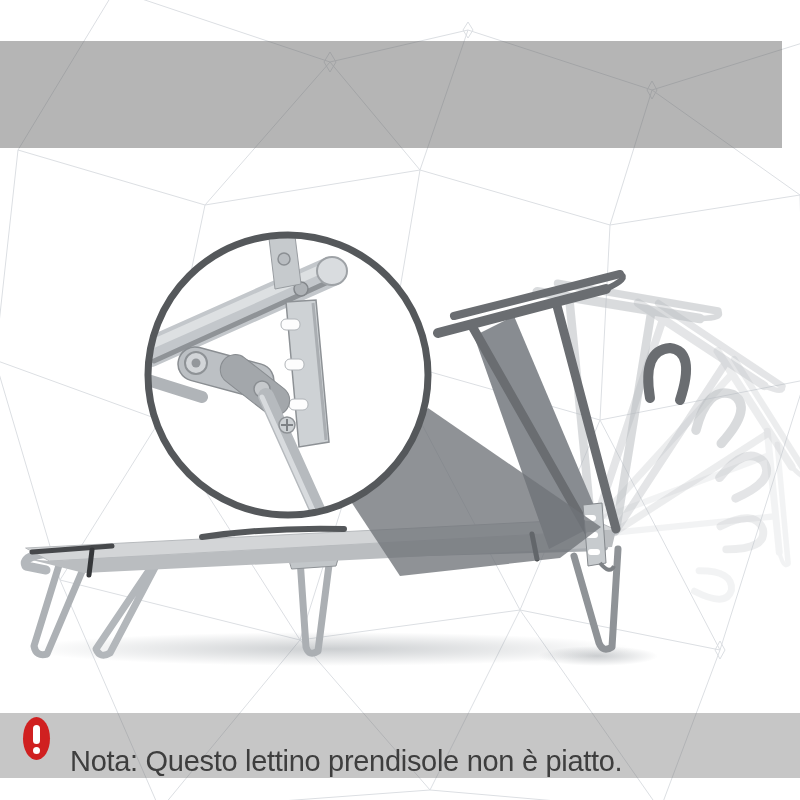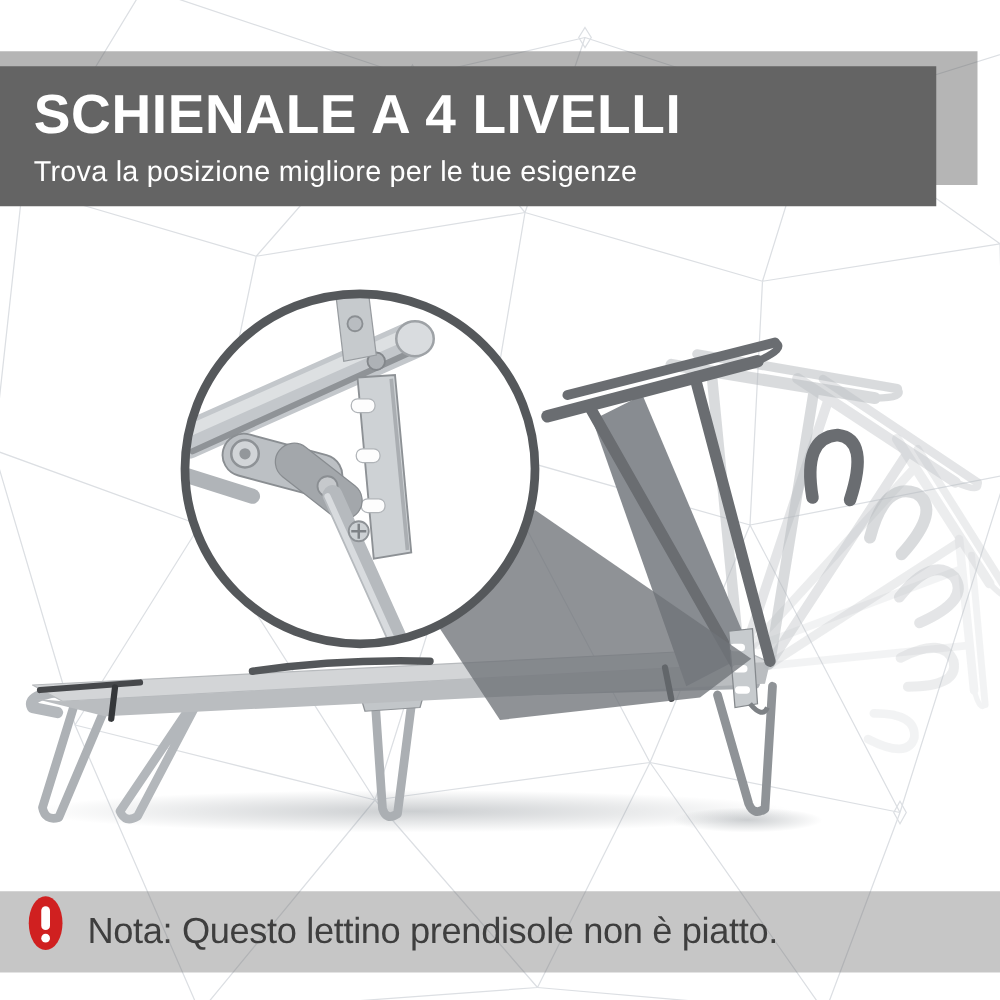--- a/index.html
+++ b/index.html
@@ -169,10 +169,6 @@
   </svg>
 
   <div class="banner-light"></div>
-  <div class="banner-dark">
-    <h1 class="headline">SCHIENALE A 4 LIVELLI</h1>
-    <p class="subheadline">Trova la posizione migliore per le tue esigenze</p>
-  </div>
 
   <div class="note-bar">
     <span class="alert-icon">

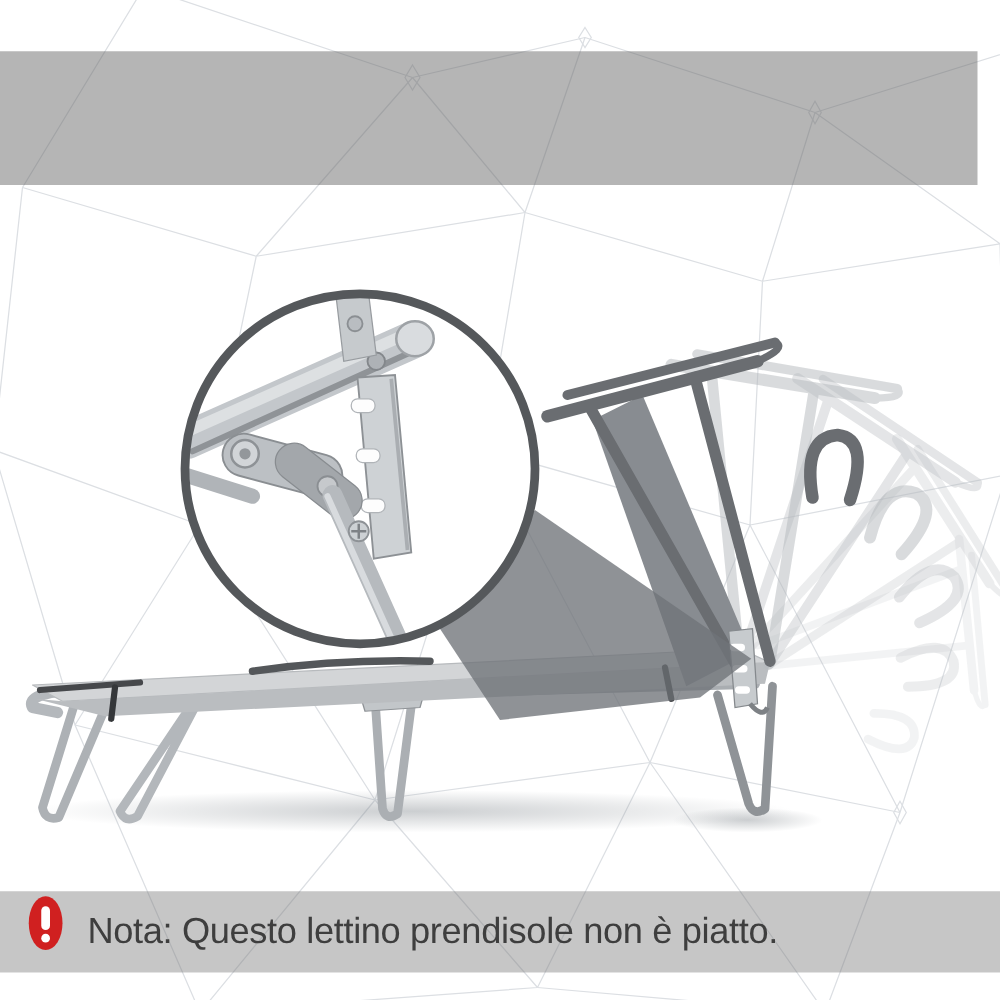--- a/index.html
+++ b/index.html
@@ -32,7 +32,7 @@
   .note-bar{
     position:absolute;left:0;top:713px;width:800px;height:65px;
     background:var(--note_bar);
-    display:flex;align-items:center;
+    display:flex;align-items:flex-end;
   }
   .alert-icon{
     position:absolute;left:23px;top:4px;width:27px;height:43px;

